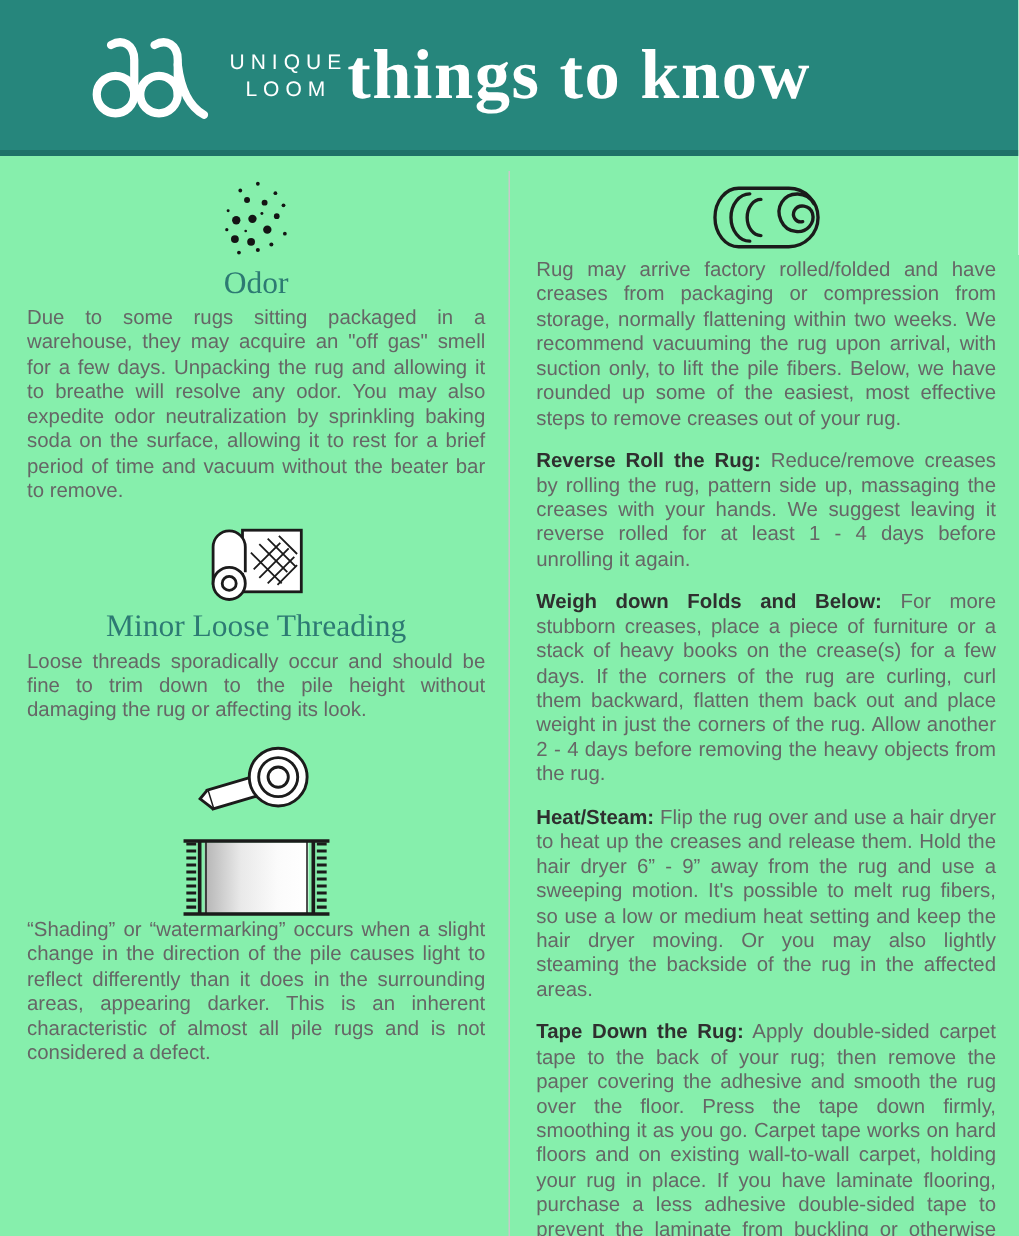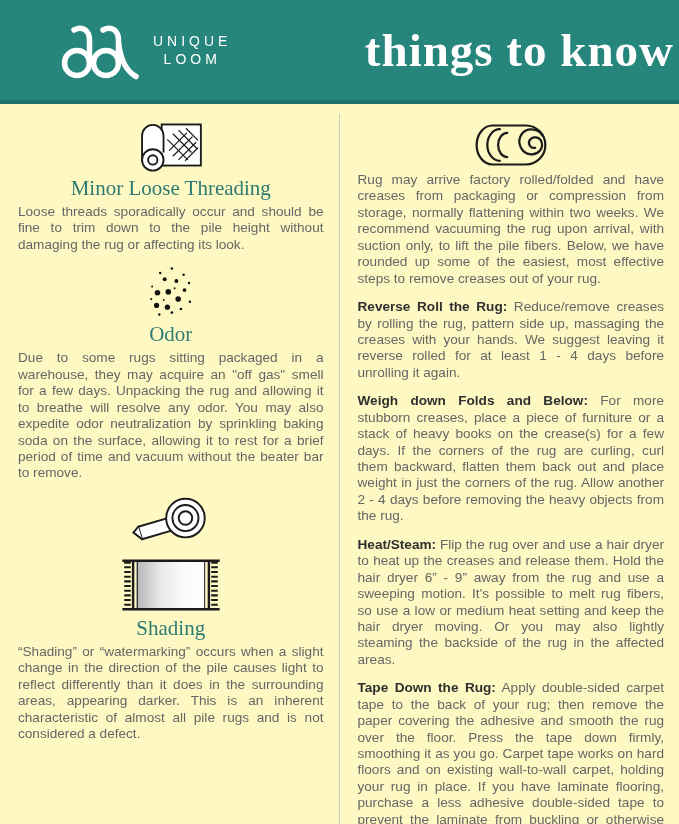--- a/index.html
+++ b/index.html
@@ -3,7 +3,7 @@
 <meta charset="utf-8">
 <style>
   html,body{margin:0;padding:0;background:#ffffff;}
-  .page{width:679px;height:824px;overflow:hidden;background:#fef9c3;font-family:"Liberation Sans",sans-serif;}
+  .page{width:679px;height:824px;overflow:hidden;background:#86efac;font-family:"Liberation Sans",sans-serif;}
   
   .header{height:100px;background:#26867c;border-bottom:4px solid #1e7168;display:flex;align-items:center;}
   .logo-group{display:flex;align-items:center;margin-left:56px;gap:13px;flex:0 0 auto;}

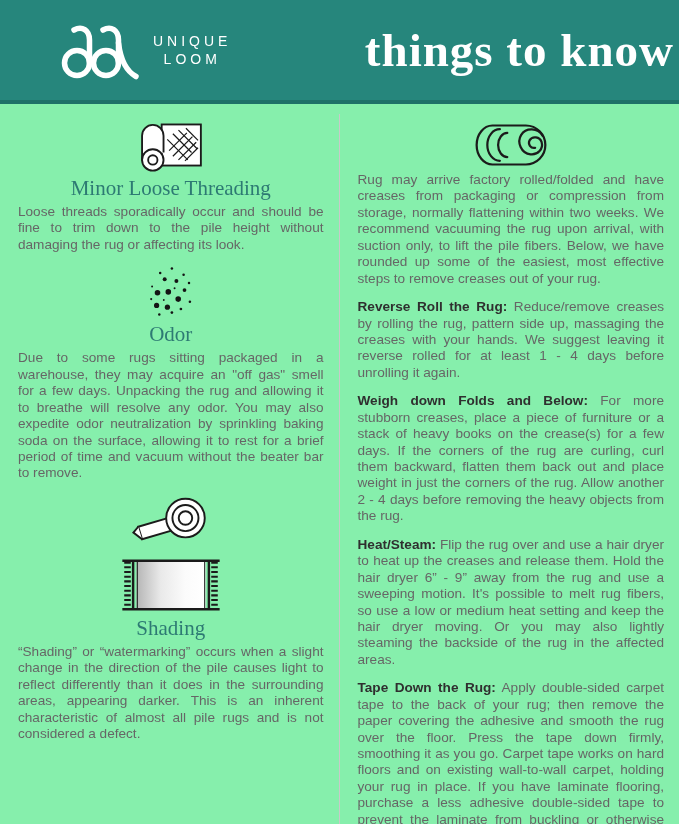--- a/index.html
+++ b/index.html
@@ -8,7 +8,7 @@
   .header{height:100px;background:#26867c;border-bottom:4px solid #1e7168;display:flex;align-items:center;}
   .logo-group{display:flex;align-items:center;margin-left:56px;gap:13px;flex:0 0 auto;}
   .brand{color:#fff;font-size:14px;letter-spacing:4px;line-height:1.3;text-align:center;font-weight:400;}
-  .title{flex:1;text-align:right;color:#fff;font-family:"Liberation Serif",serif;font-size:47px;font-weight:600;letter-spacing:1px;padding-right:5px;}
+  .title{flex:1;text-align:left;color:#fff;font-family:"Liberation Serif",serif;font-size:47px;font-weight:600;letter-spacing:1px;padding-right:5px;}
   
   .content{display:grid;grid-template-columns:1fr 1fr;padding-top:10px;}
   .col{padding:4px 15px 0 18px;}

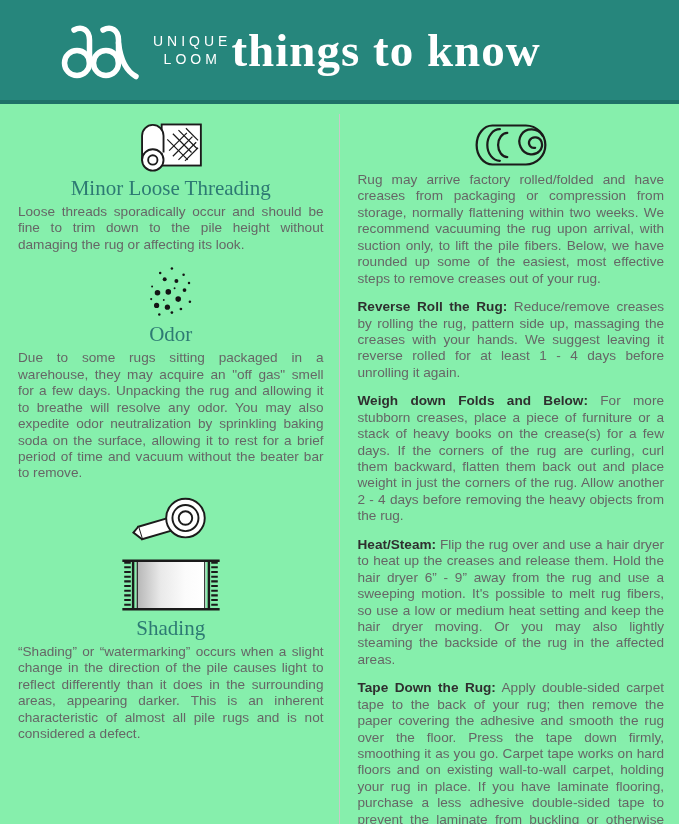--- a/index.html
+++ b/index.html
@@ -51,23 +51,6 @@
 
       <div class="section">
         <div class="icon-wrap">
-          <svg width="78" height="56" viewBox="0 0 80 60" fill="none" stroke="#1b1b1b" stroke-width="2">
-            <rect x="30" y="8" width="42" height="44" fill="#ffffff"></rect>
-            <g stroke-width="1.3">
-              <path d="M38,36 L57,17 M42,42 L63,21 M48,46 L67,27 M55,47 L69,33"></path>
-              <path d="M42,18 L62,38 M36,24 L58,46 M48,14 L68,34 M56,12 L69,25"></path>
-            </g>
-            <path d="M9,47 L9,20 A11.5,11.5 0 0 1 32,20 L32,38" fill="#ffffff"></path>
-            <circle cx="20.5" cy="46" r="11.5" fill="#ffffff"></circle>
-            <circle cx="20.5" cy="46" r="5"></circle>
-          </svg>
-        </div>
-        <div class="heading">Minor Loose Threading</div>
-        <p class="body-text">Loose threads sporadically occur and should be fine to trim down to the pile height without damaging the rug or affecting its look.</p>
-      </div>
-
-      <div class="section">
-        <div class="icon-wrap">
           <svg width="58" height="54" viewBox="0 0 60 60" fill="#141414">
             <circle cx="15" cy="32" r="3.1"></circle>
               <circle cx="27" cy="31" r="3.1"></circle>
@@ -93,6 +76,23 @@
         </div>
         <div class="heading">Odor</div>
         <p class="body-text">Due to some rugs sitting packaged in a warehouse, they may acquire an "off gas" smell for a few days. Unpacking the rug and allowing it to breathe will resolve any odor. You may also expedite odor neutralization by sprinkling baking soda on the surface, allowing it to rest for a brief period of time and vacuum without the beater bar to remove.</p>
+      </div>
+
+      <div class="section">
+        <div class="icon-wrap">
+          <svg width="78" height="56" viewBox="0 0 80 60" fill="none" stroke="#1b1b1b" stroke-width="2">
+            <rect x="30" y="8" width="42" height="44" fill="#ffffff"></rect>
+            <g stroke-width="1.3">
+              <path d="M38,36 L57,17 M42,42 L63,21 M48,46 L67,27 M55,47 L69,33"></path>
+              <path d="M42,18 L62,38 M36,24 L58,46 M48,14 L68,34 M56,12 L69,25"></path>
+            </g>
+            <path d="M9,47 L9,20 A11.5,11.5 0 0 1 32,20 L32,38" fill="#ffffff"></path>
+            <circle cx="20.5" cy="46" r="11.5" fill="#ffffff"></circle>
+            <circle cx="20.5" cy="46" r="5"></circle>
+          </svg>
+        </div>
+        <div class="heading">Minor Loose Threading</div>
+        <p class="body-text">Loose threads sporadically occur and should be fine to trim down to the pile height without damaging the rug or affecting its look.</p>
       </div>
 
       <div class="section">

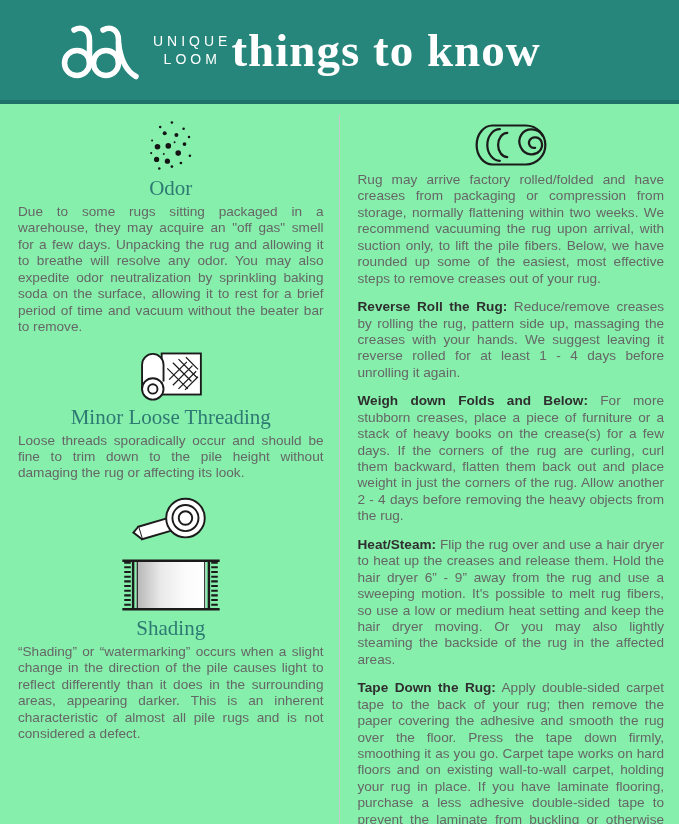--- a/index.html
+++ b/index.html
@@ -129,7 +129,6 @@
             <line x1="91" y1="5" x2="91" y2="57" stroke="#1b1b1b" stroke-width="1.1"></line>
           </svg>
         </div>
-        <div class="heading">Shading</div>
         <p class="body-text">“Shading” or “watermarking” occurs when a slight change in the direction of the pile causes light to reflect differently than it does in the surrounding areas, appearing darker. This is an inherent characteristic of almost all pile rugs and is not considered a defect.</p>
       </div>
 

